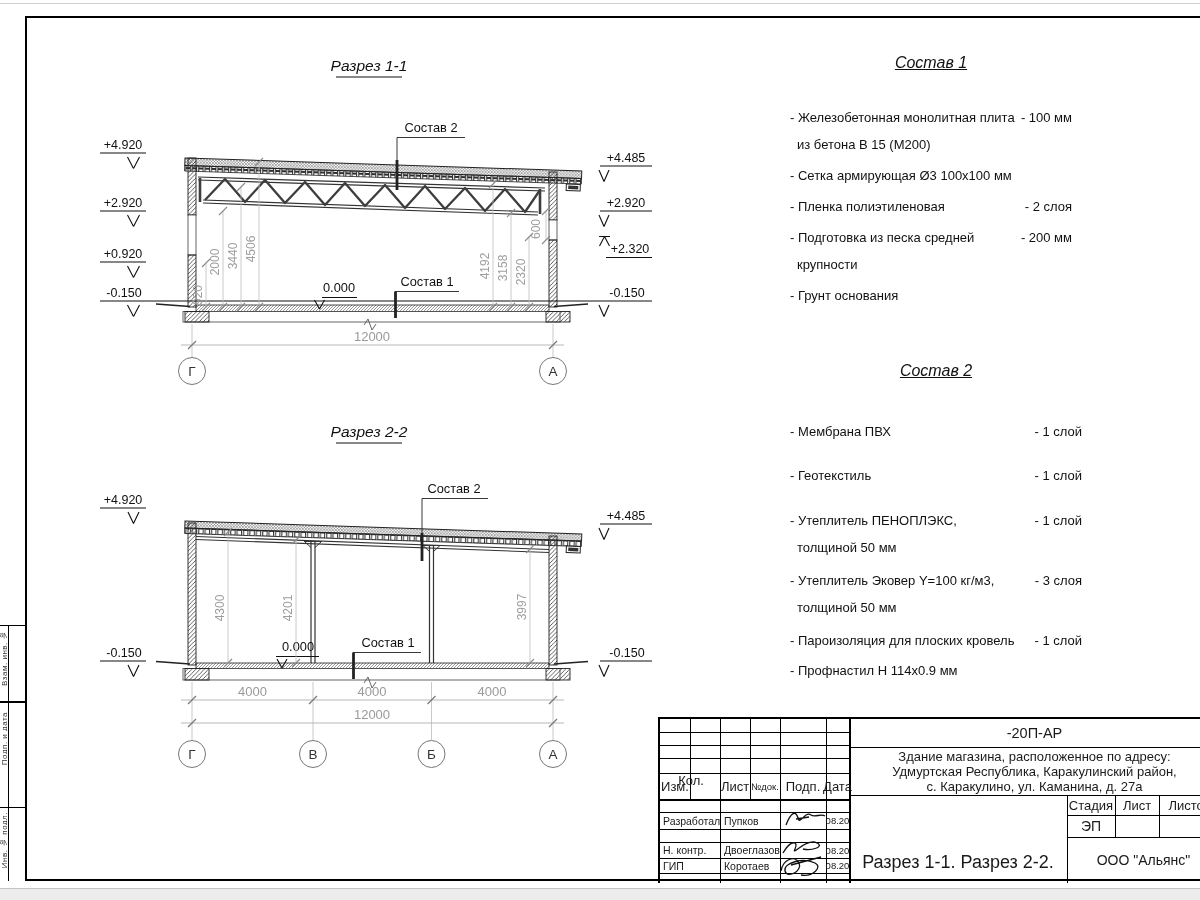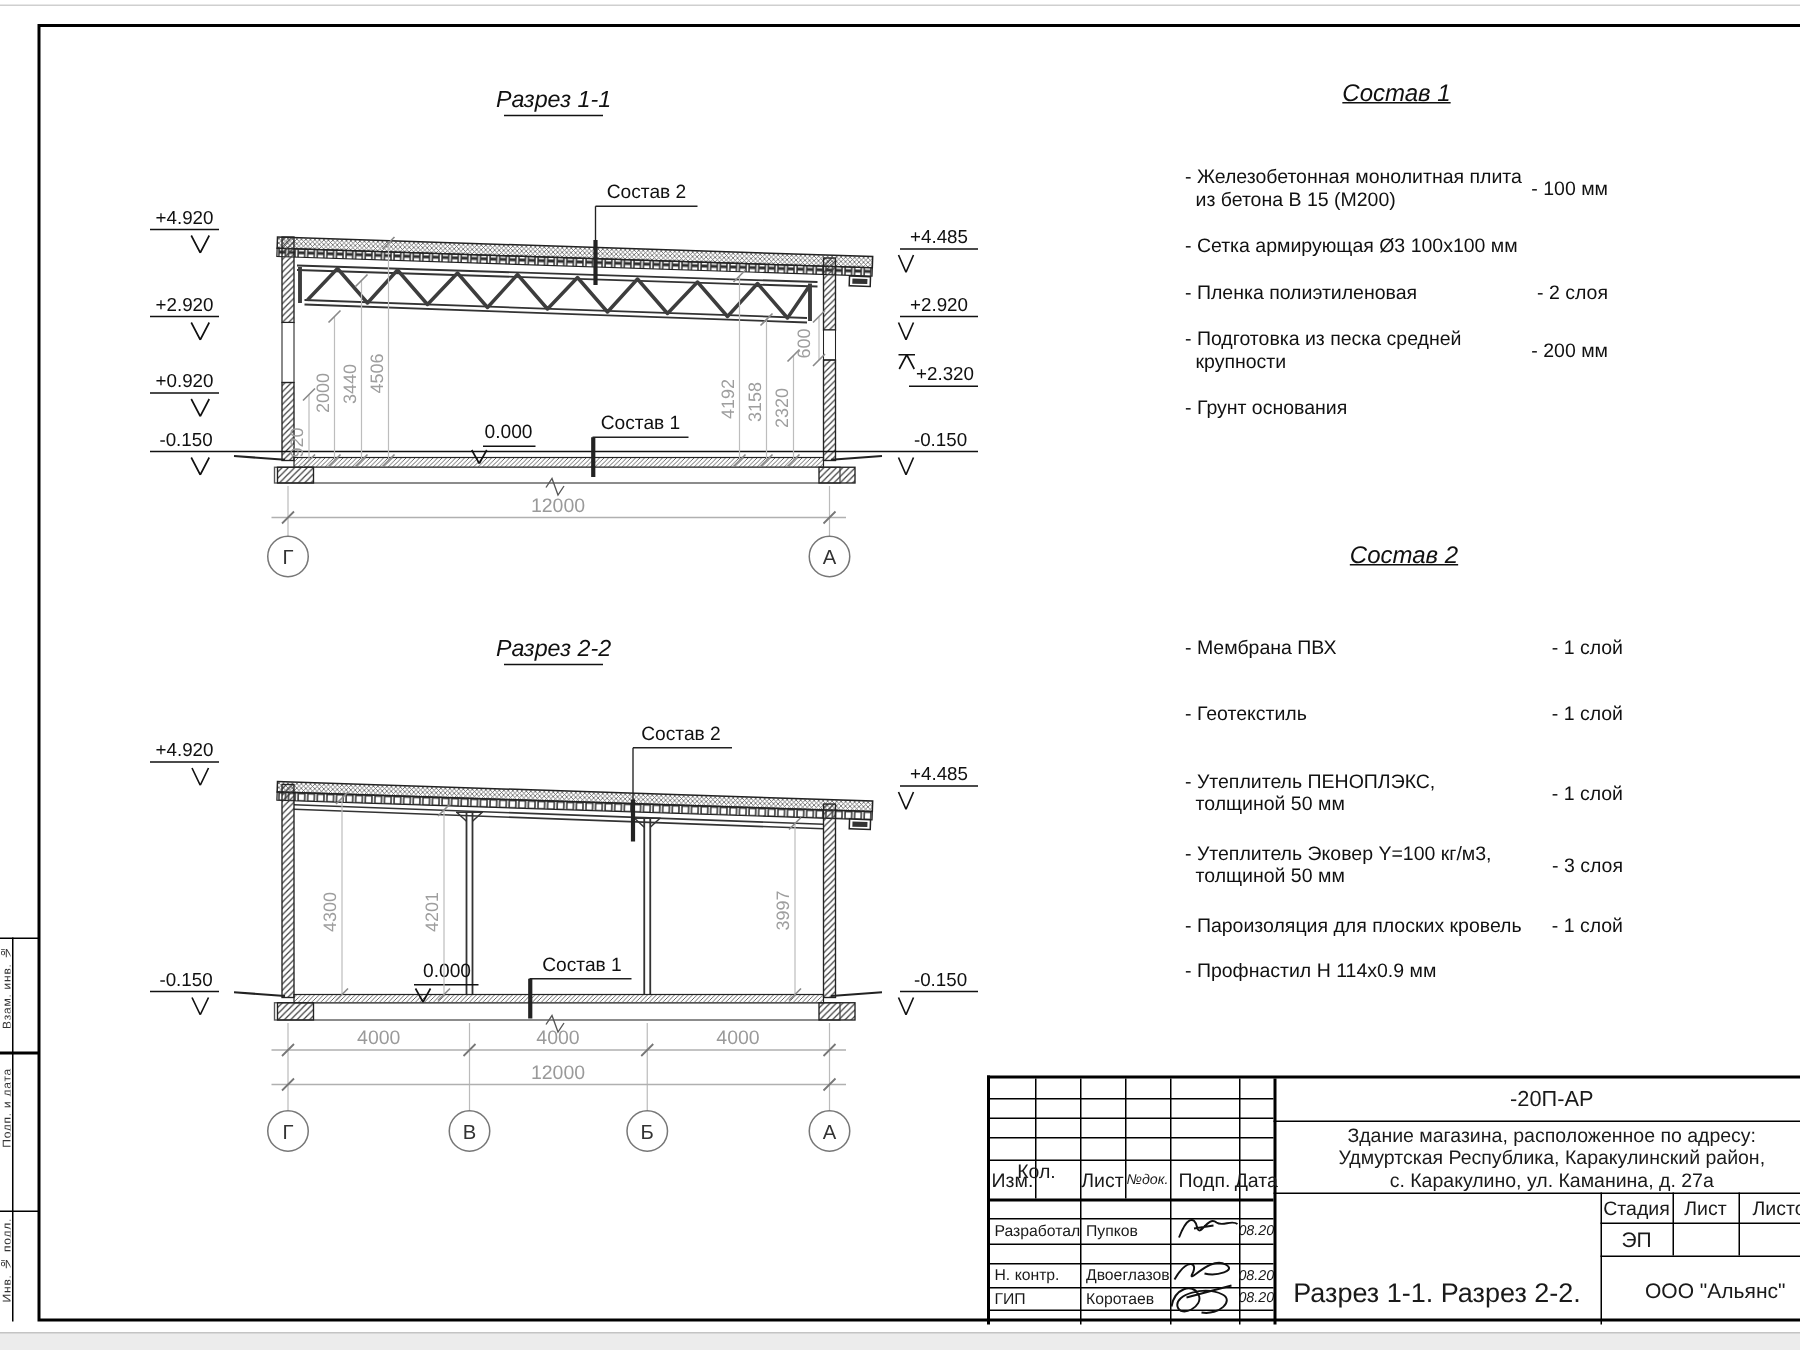--- a/index.html
+++ b/index.html
@@ -19,7 +19,7 @@
   
   .sostav{position:absolute;width:292px;font-size:13px;line-height:15px;color:#111;}
   .sostav .stitle{font-style:italic;font-size:16px;text-align:center;text-decoration:underline;margin-bottom:40px;}
-  .srow{display:flex;align-items:center;margin-bottom:16px;}
+  .srow{display:flex;align-items:flex-start;margin-bottom:16px;}
   .srow .nm{flex:1 1 auto;}
   .srow .nm .l2{padding-left:7px;}
   .srow .nm .l2:empty{display:none;}

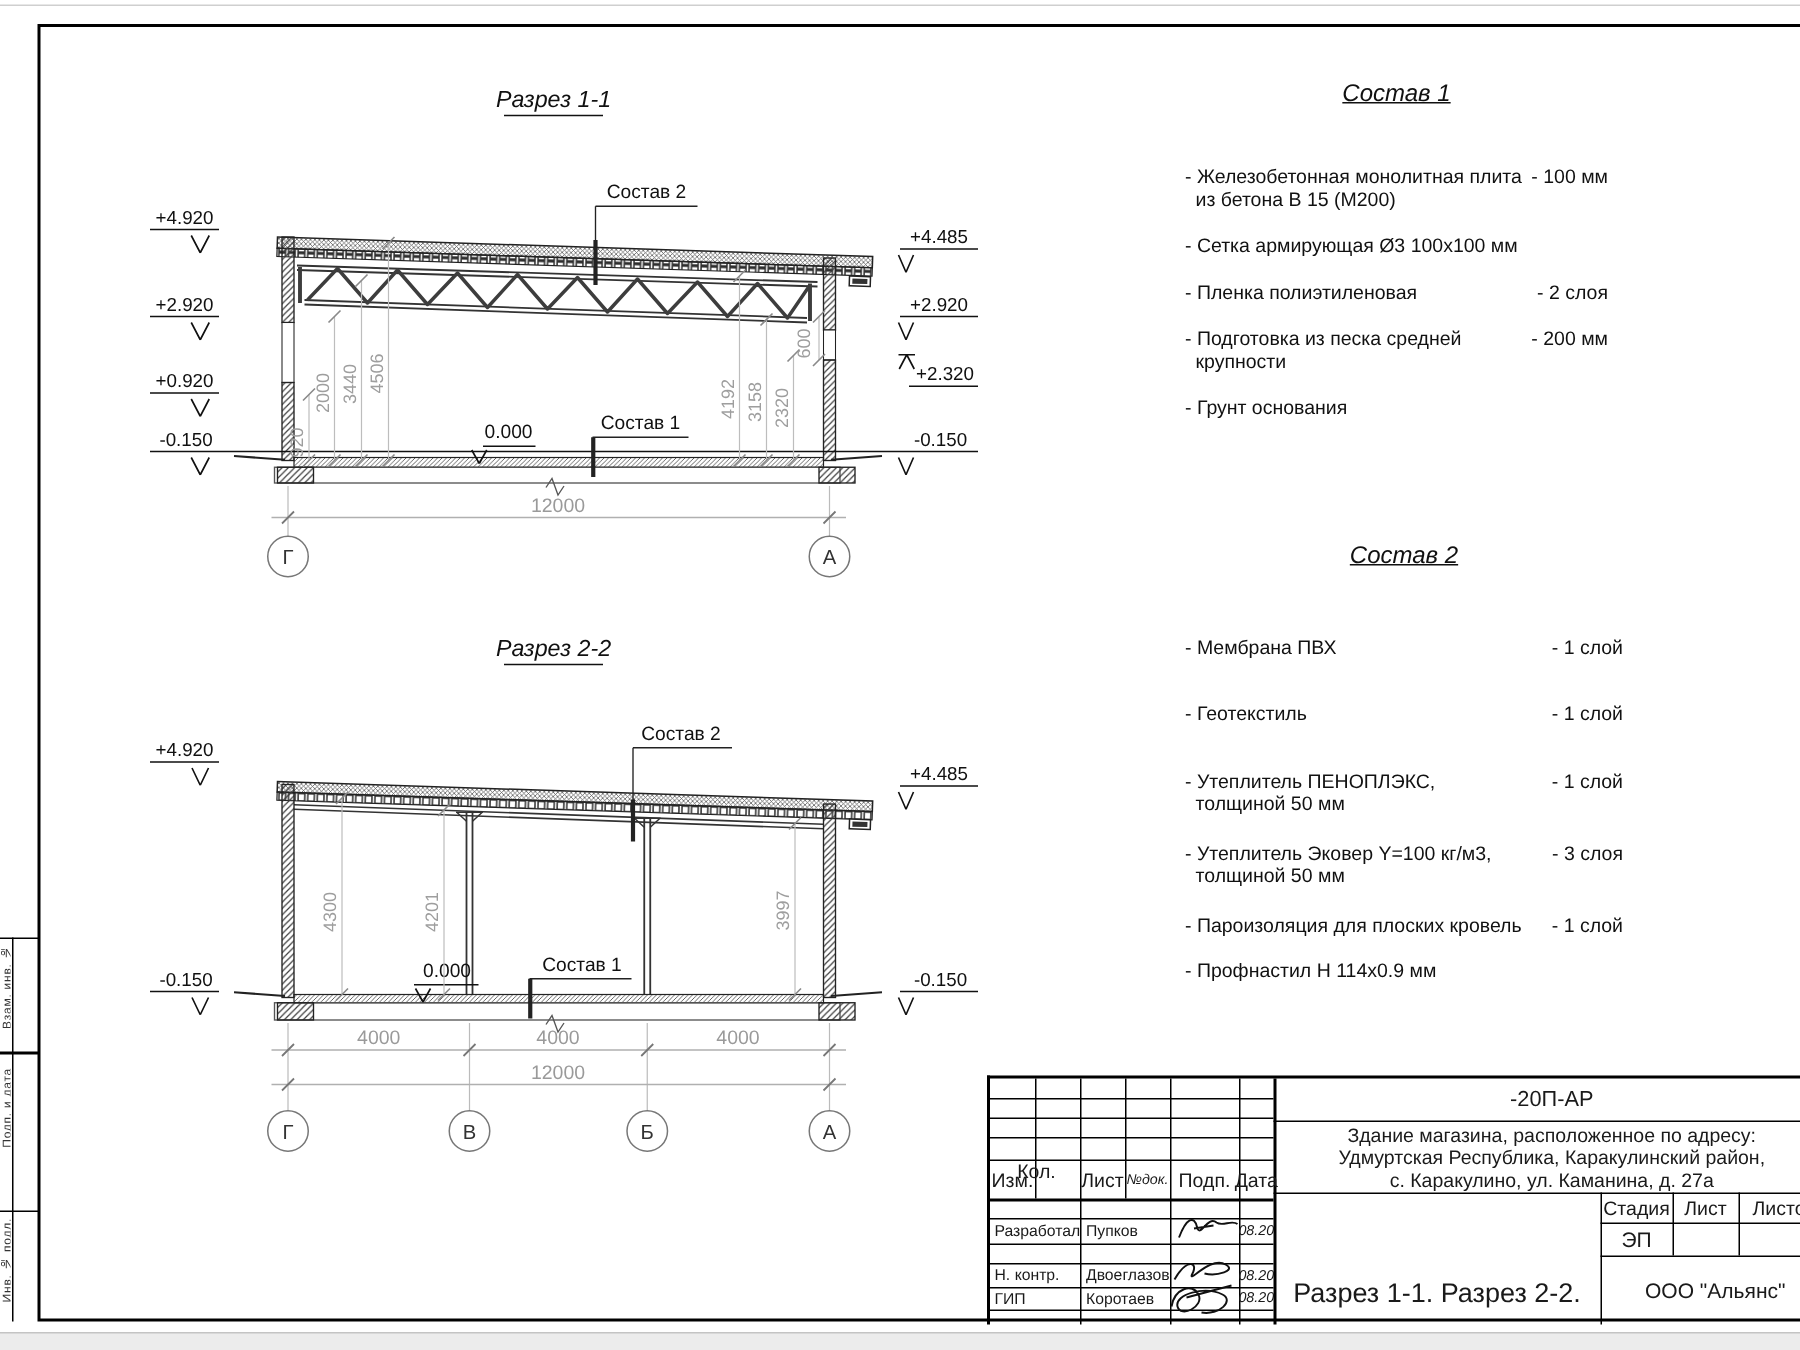--- a/index.html
+++ b/index.html
@@ -21,7 +21,7 @@
   .sostav .stitle{font-style:italic;font-size:16px;text-align:center;text-decoration:underline;margin-bottom:40px;}
   .srow{display:flex;align-items:flex-start;margin-bottom:16px;}
   .srow .nm{flex:1 1 auto;}
-  .srow .nm .l2{padding-left:7px;}
+  .srow .nm .l2{padding-left:7px;margin-top:12px;}
   .srow .nm .l2:empty{display:none;}
   .srow .val{flex:0 0 auto;white-space:nowrap;padding-left:6px;}
   

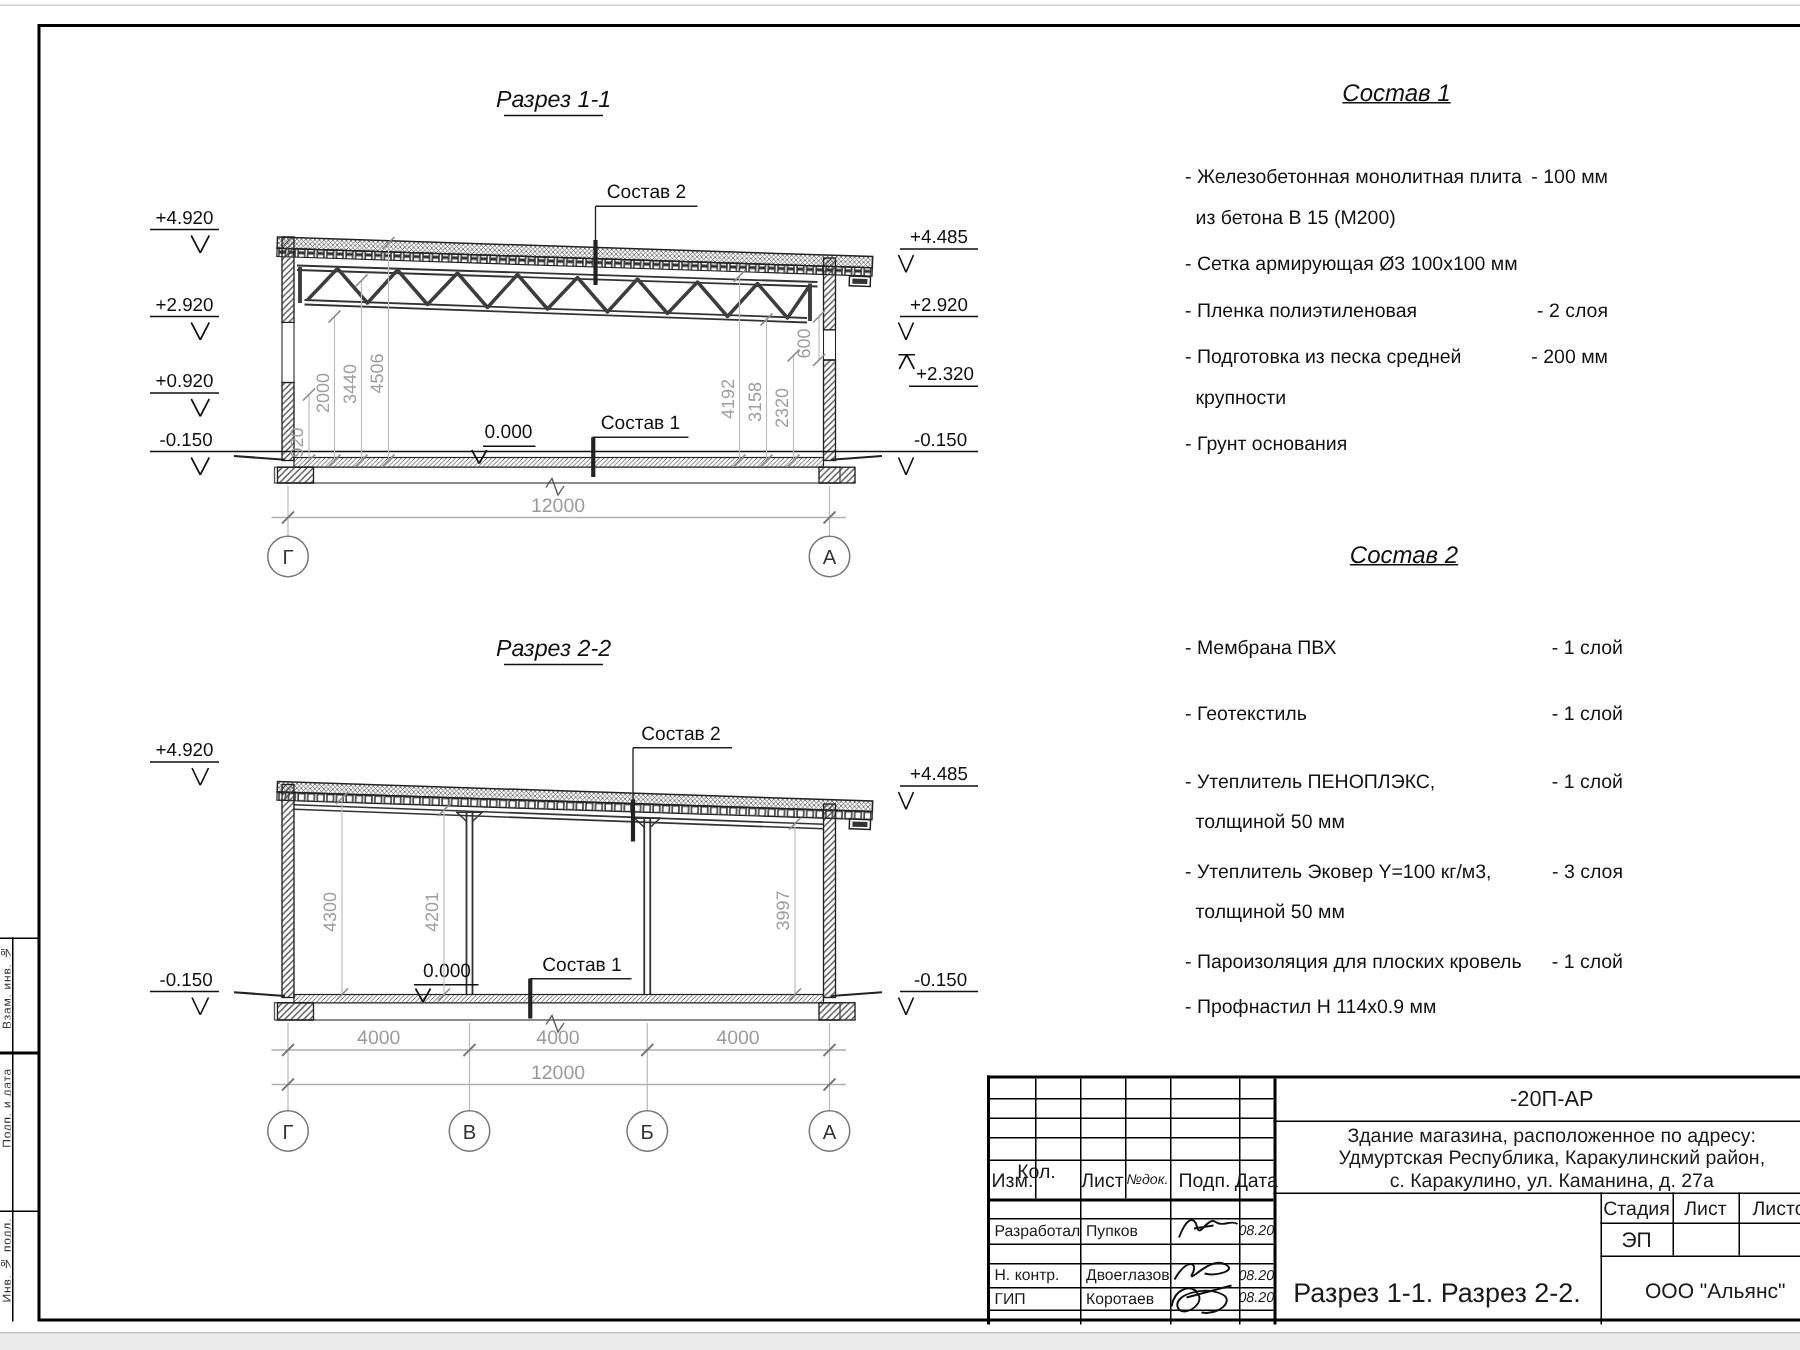--- a/index.html
+++ b/index.html
@@ -32,7 +32,7 @@
   .tb .cell{position:absolute;display:flex;align-items:center;justify-content:center;
             white-space:nowrap;overflow:visible;}
   .tb .cell.left{justify-content:flex-start;}
-  .small{font-size:9.5px;font-style:italic;}
+  .small{font-size:9.5px;}
   .tiny{font-size:10.5px;}
   svg text{font-family:"Liberation Sans", sans-serif;}
 </style>

